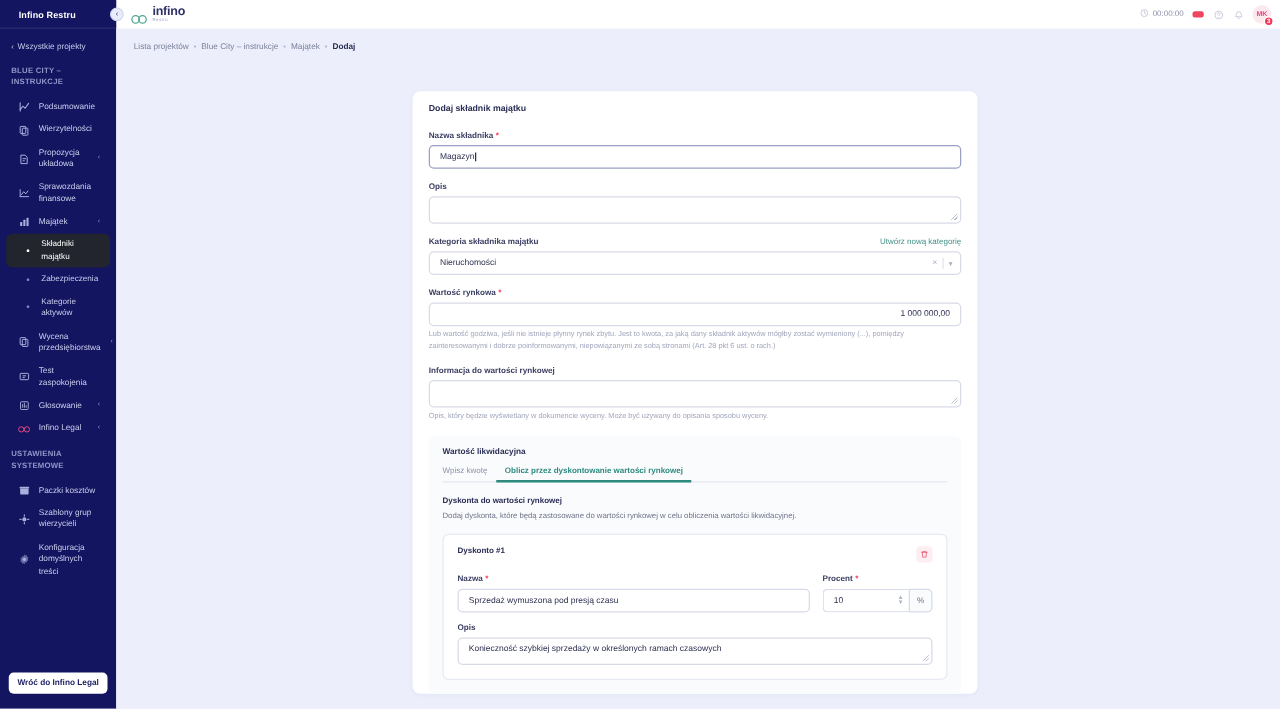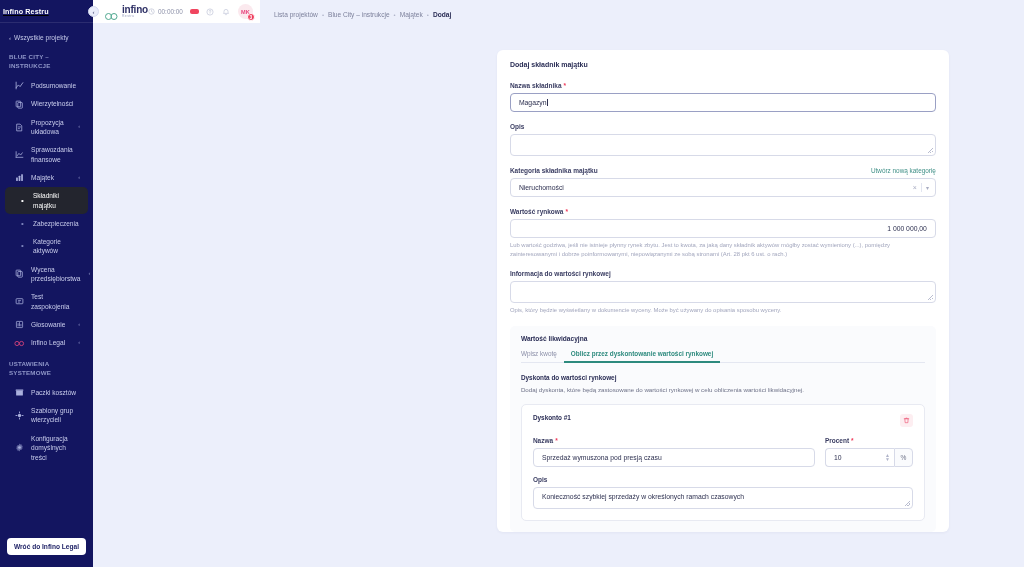--- a/index.html
+++ b/index.html
@@ -20,9 +20,8 @@
   }
   .sb-titlebar {
     height: 23px; display: flex; align-items: center;
-    padding-left: 3px; position: relative;
+    padding-left: 15px; position: relative;
     border-bottom: 1px solid rgba(255,255,255,.10);
-    text-decoration: underline;
   }
   .sb-title { color: #fff; font-size: 7.2px; font-weight: bold; letter-spacing: .1px; }
   .sb-collapse {

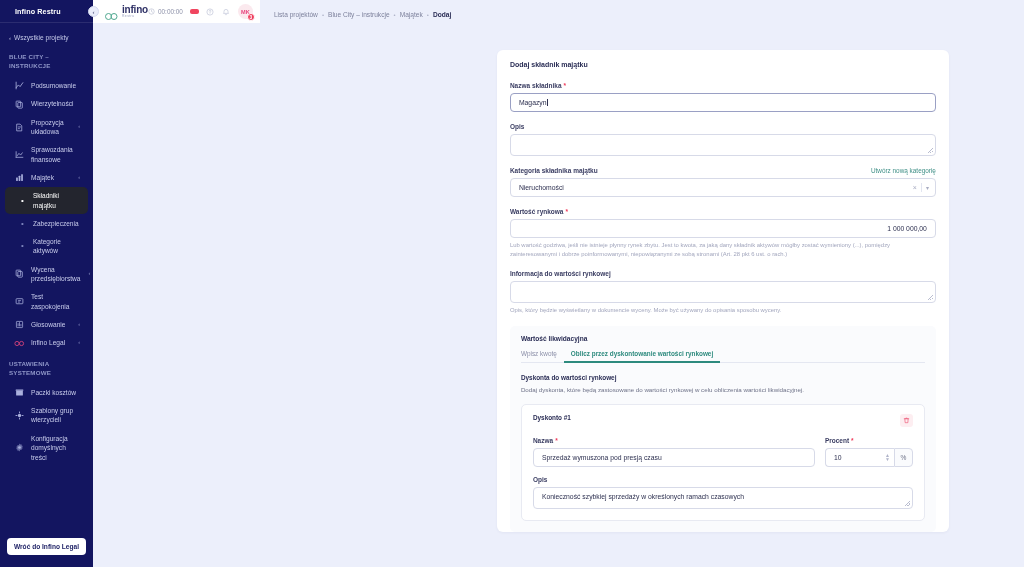--- a/index.html
+++ b/index.html
@@ -74,7 +74,7 @@
   }
 
   
-  .main { flex: 1 1 auto; height: 567px; display: flex; flex-direction: row; min-width: 0; }
+  .main { flex: 1 1 auto; height: 567px; display: flex; flex-direction: column; min-width: 0; }
   .topbar {
     height: 23px; background: #fff; display: flex;
     align-items: center; justify-content: space-between;

